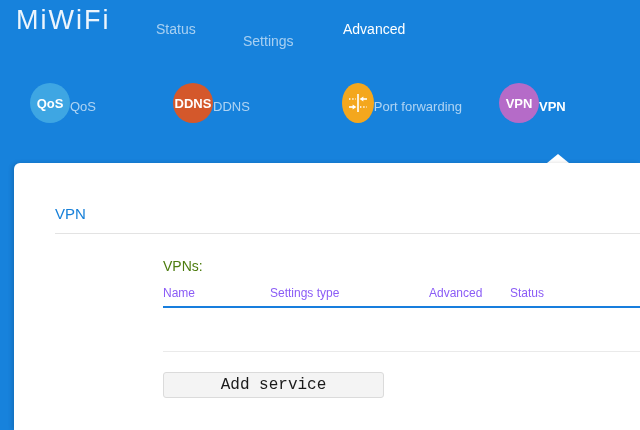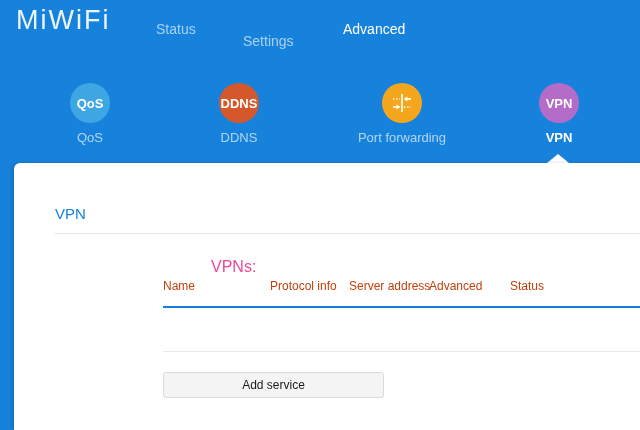--- a/index.html
+++ b/index.html
@@ -32,7 +32,7 @@
   
   .quick-item {
     position: absolute; top: 83px; width: 120px;
-    display: flex; flex-direction: column; align-items: center;
+    display: flex; flex-direction: row; align-items: center;
     cursor: pointer;
   }
   .qi-1 { left: 30px; }   

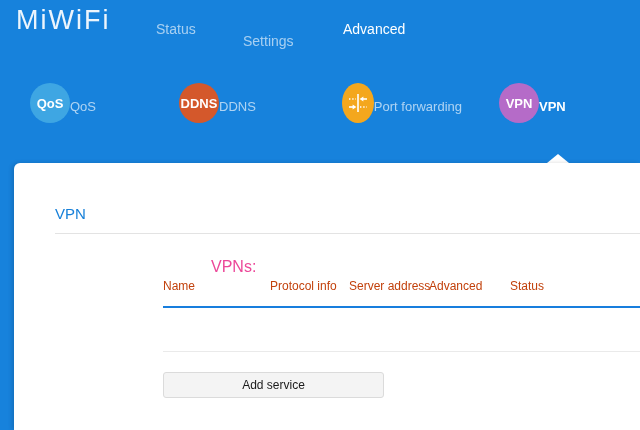--- a/index.html
+++ b/index.html
@@ -36,7 +36,7 @@
     cursor: pointer;
   }
   .qi-1 { left: 30px; }   
-  .qi-2 { left: 179px; }  
+  .qi-2 { left: 173px; }  
   .qi-3 { left: 342px; }  
   .qi-4 { left: 499px; }  
   .circle {

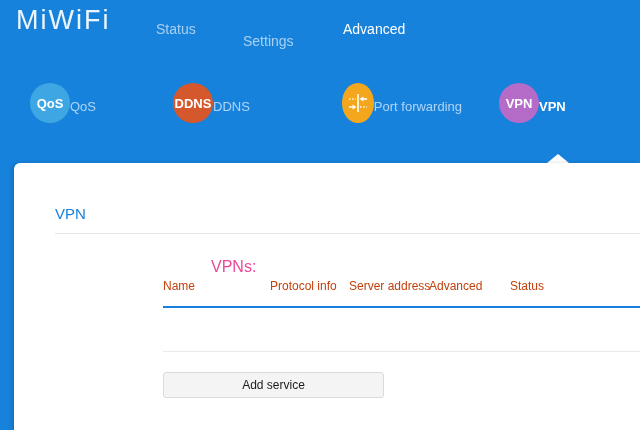--- a/index.html
+++ b/index.html
@@ -77,7 +77,7 @@
 
   .section-label {
     position: absolute; left: 149px; top: 95px;
-    font-size: 16px; color: #ec4899; margin-left: 48px;
+    font-size: 14px; color: #4d7c0f;
   }
 
   .col-header {

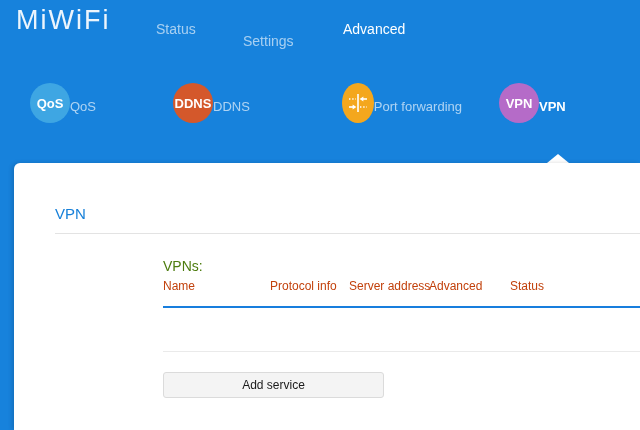--- a/index.html
+++ b/index.html
@@ -81,8 +81,8 @@
   }
 
   .col-header {
-    position: absolute; top: 116px;
-    font-size: 12px; color: #c2410c; white-space: nowrap;
+    position: absolute; top: 123px;
+    font-size: 12px; color: #8b5cf6; white-space: nowrap;
   }
   .col-0 { left: 149px; }
   .col-1 { left: 256px; }

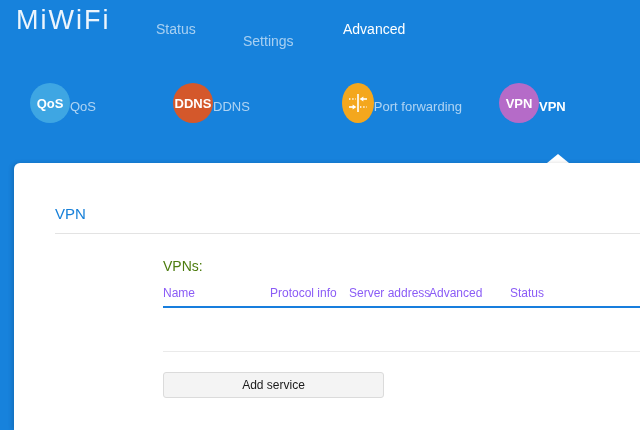--- a/index.html
+++ b/index.html
@@ -165,7 +165,7 @@
   <div class="section-label">VPNs:</div>
 
   <div class="col-header col-0">Name</div>
-  <div class="col-header col-1">Protocol info</div>
+  <div class="col-header col-1">Settings type</div>
   <div class="col-header col-2">Server address</div>
   <div class="col-header col-3">Advanced</div>
   <div class="col-header col-4">Status</div>

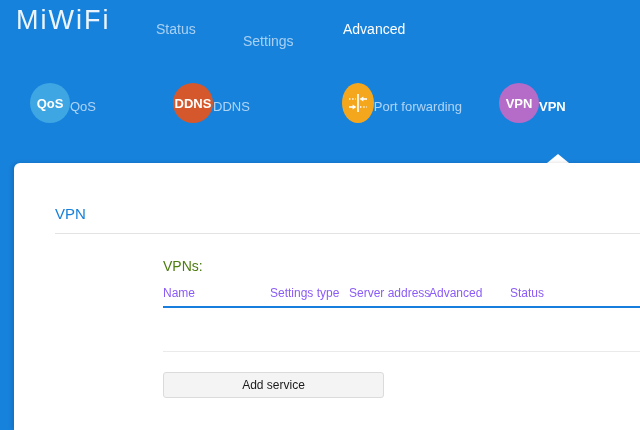--- a/index.html
+++ b/index.html
@@ -166,7 +166,6 @@
 
   <div class="col-header col-0">Name</div>
   <div class="col-header col-1">Settings type</div>
-  <div class="col-header col-2">Server address</div>
   <div class="col-header col-3">Advanced</div>
   <div class="col-header col-4">Status</div>
 

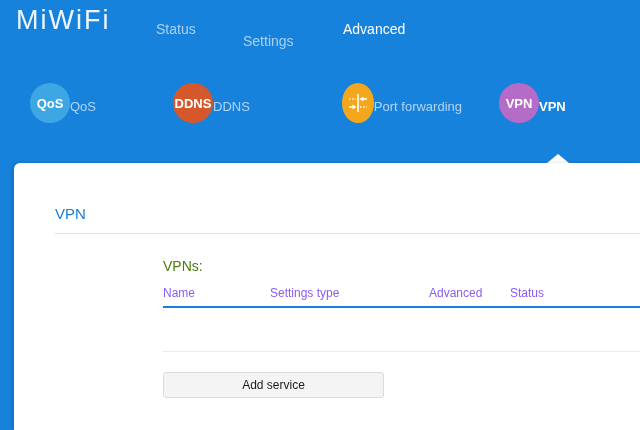--- a/index.html
+++ b/index.html
@@ -112,8 +112,8 @@
     background: #f4f4f4;
     border: 1px solid #dbdbdb;
     border-radius: 3px;
-    font-family: Liberation Sans, sans-serif;
-    font-size: 12px; color: #1a1a1a;
+    font-family: Liberation Mono, monospace;
+    font-size: 16px; color: #1a1a1a;
     cursor: pointer;
   }
 </style>

